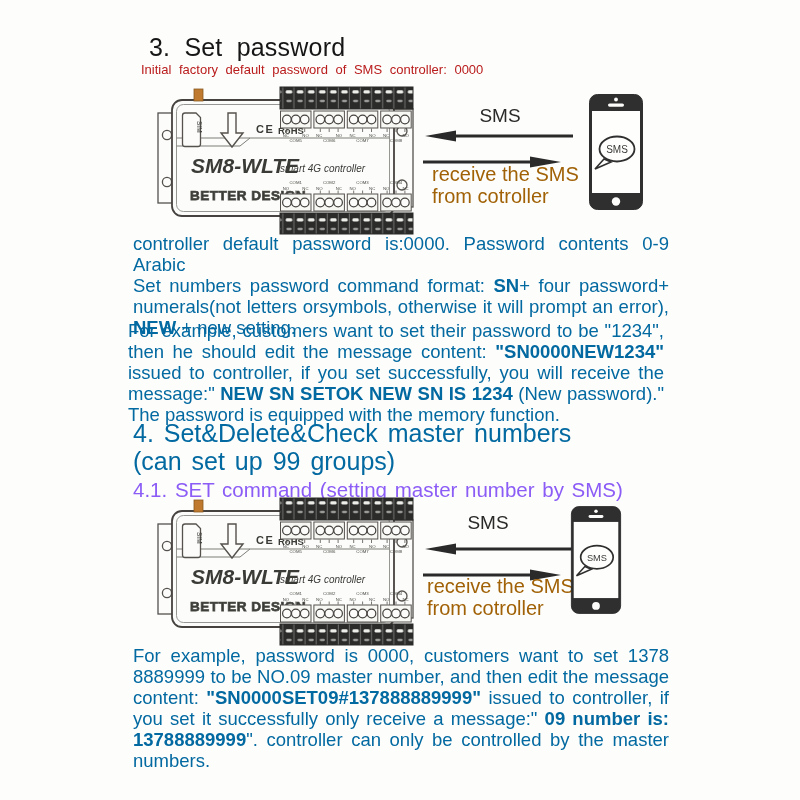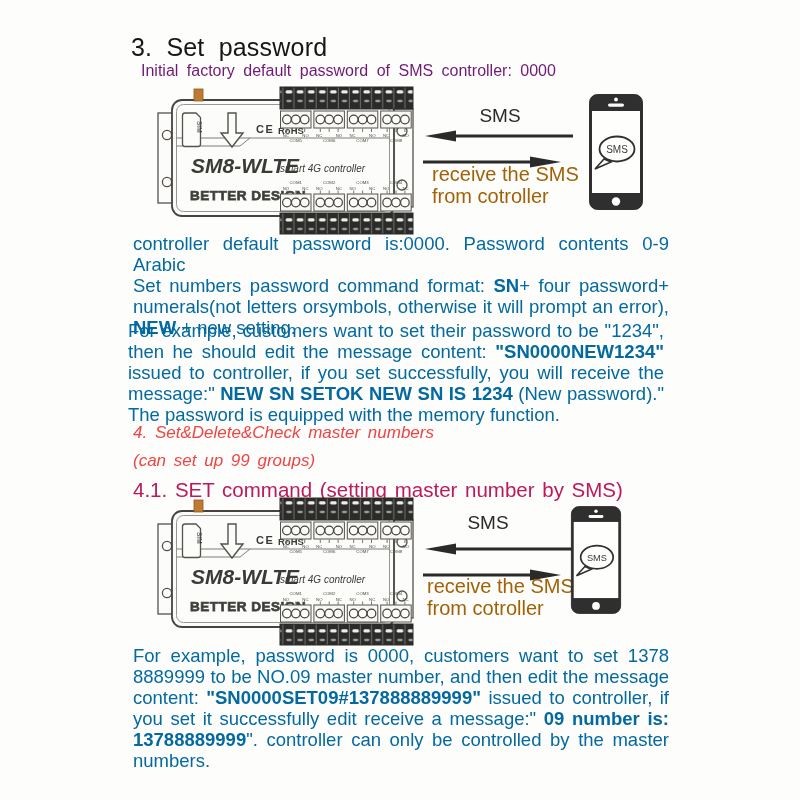--- a/index.html
+++ b/index.html
@@ -52,7 +52,7 @@
   </defs>
 </svg>
 
-<div class="abs h3title" style="left:131px;top:33px;">3. Set password</div>
+<div class="abs h3title" style="left:149px;top:33px;">3. Set password</div>
 <div class="abs subtitle" style="left:141px;top:62px;">Initial factory default password of SMS controller: 0000</div>
 
 <svg class="abs" style="left:128px;top:85px;" width="292" height="150" viewBox="0 0 292 150">

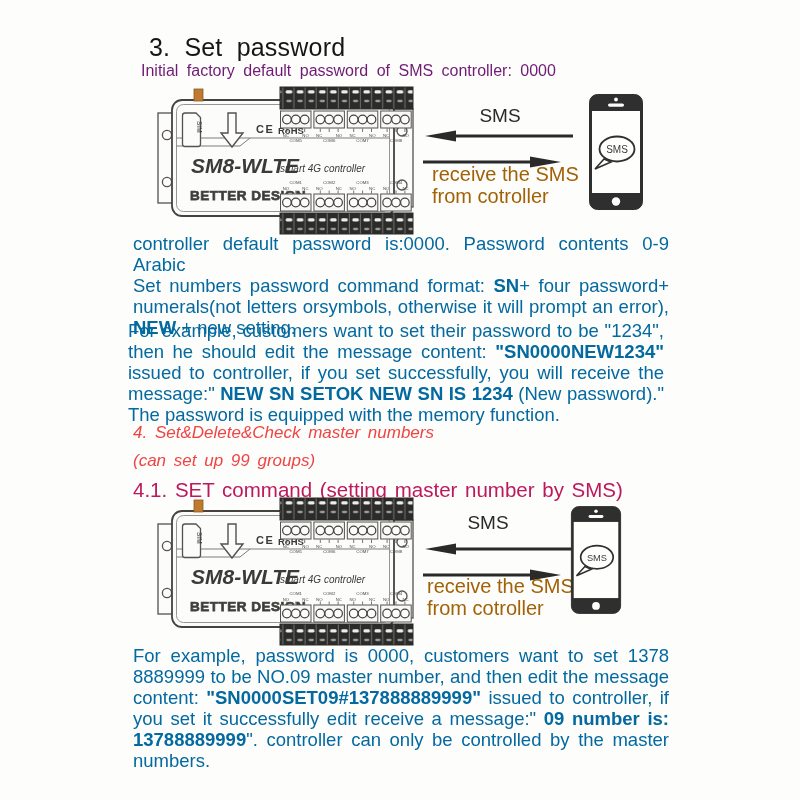--- a/index.html
+++ b/index.html
@@ -10,7 +10,7 @@
   }
   .abs{position:absolute;}
   .h3title{font-size:25px;color:#161616;word-spacing:7px;letter-spacing:.2px;}
-  .subtitle{font-size:16px;color:#701a75;word-spacing:4px;}
+  .subtitle{font-size:13px;color:#b91c1c;word-spacing:4px;}
   .h4title{font-size:17px;color:#ef4444;word-spacing:3px;line-height:28px;font-style:italic;}
   .h41{font-size:20.5px;color:#be185d;word-spacing:2px;}
   .para{font-size:18.5px;color:#0369a1;width:536px;}

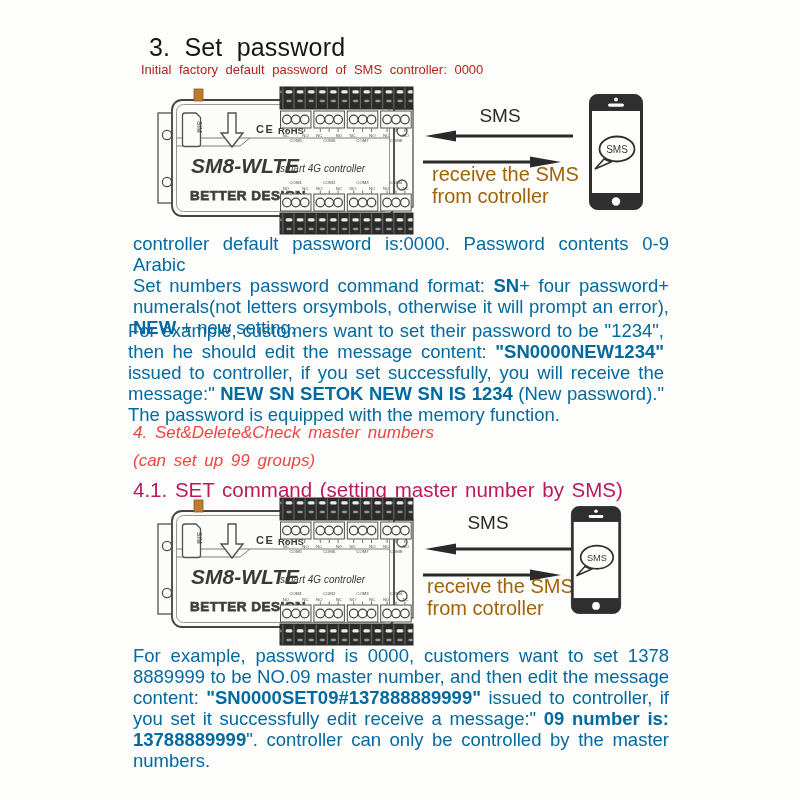--- a/index.html
+++ b/index.html
@@ -11,7 +11,7 @@
   .abs{position:absolute;}
   .h3title{font-size:25px;color:#161616;word-spacing:7px;letter-spacing:.2px;}
   .subtitle{font-size:13px;color:#b91c1c;word-spacing:4px;}
-  .h4title{font-size:17px;color:#ef4444;word-spacing:3px;line-height:28px;font-style:italic;}
+  .h4title{font-size:25px;color:#0369a1;word-spacing:3px;line-height:28px;}
   .h41{font-size:20.5px;color:#be185d;word-spacing:2px;}
   .para{font-size:18.5px;color:#0369a1;width:536px;}
   .pline{text-align:justify;text-align-last:justify;line-height:21px;white-space:normal;}

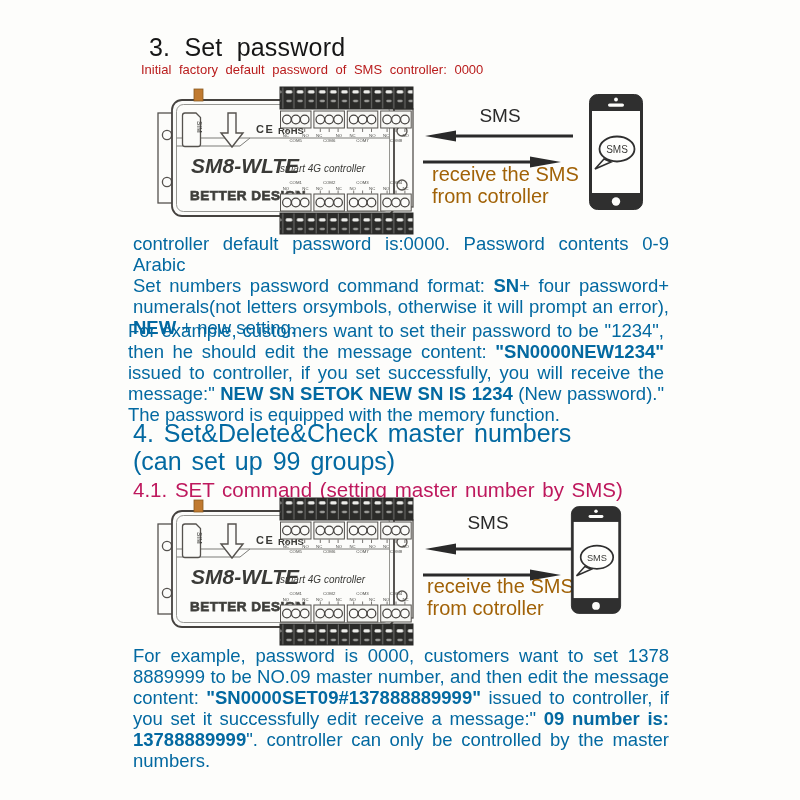--- a/index.html
+++ b/index.html
@@ -12,7 +12,7 @@
   .h3title{font-size:25px;color:#161616;word-spacing:7px;letter-spacing:.2px;}
   .subtitle{font-size:13px;color:#b91c1c;word-spacing:4px;}
   .h4title{font-size:25px;color:#0369a1;word-spacing:3px;line-height:28px;}
-  .h41{font-size:20.5px;color:#be185d;word-spacing:2px;}
+  .h41{font-size:20.5px;color:#8b5cf6;word-spacing:2px;}
   .para{font-size:18.5px;color:#0369a1;width:536px;}
   .pline{text-align:justify;text-align-last:justify;line-height:21px;white-space:normal;}
   .pline.last{text-align-last:left;}

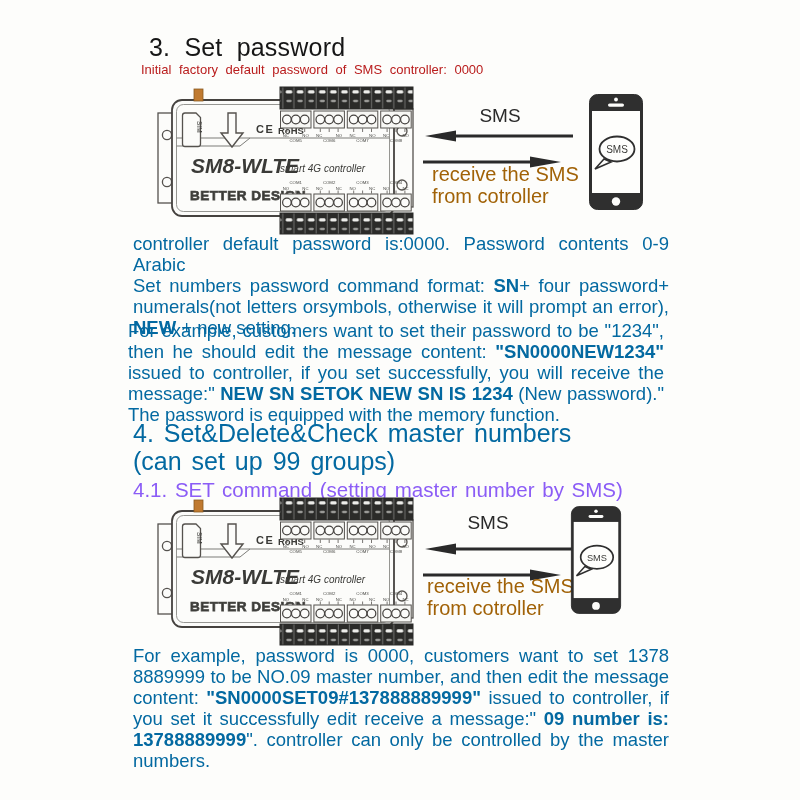--- a/index.html
+++ b/index.html
@@ -263,7 +263,7 @@
     <div class="pline"><span>For example, password is 0000, customers want to set 1378</span></div>
     <div class="pline"><span>8889999 to be NO.09 master number, and then edit the message</span></div>
     <div class="pline"><span>content: </span><span class="b">"SN0000SET09#137888889999"</span><span> issued to controller, if</span></div>
-    <div class="pline"><span>you set it successfully edit receive a message:" </span><span class="b">09 number is:</span></div>
+    <div class="pline"><span>you set it successfully only receive a message:" </span><span class="b">09 number is:</span></div>
     <div class="pline"><span class="b">13788889999</span><span>". controller can only be controlled by the master</span></div>
     <div class="pline last"><span>numbers.</span></div>
   </div>

